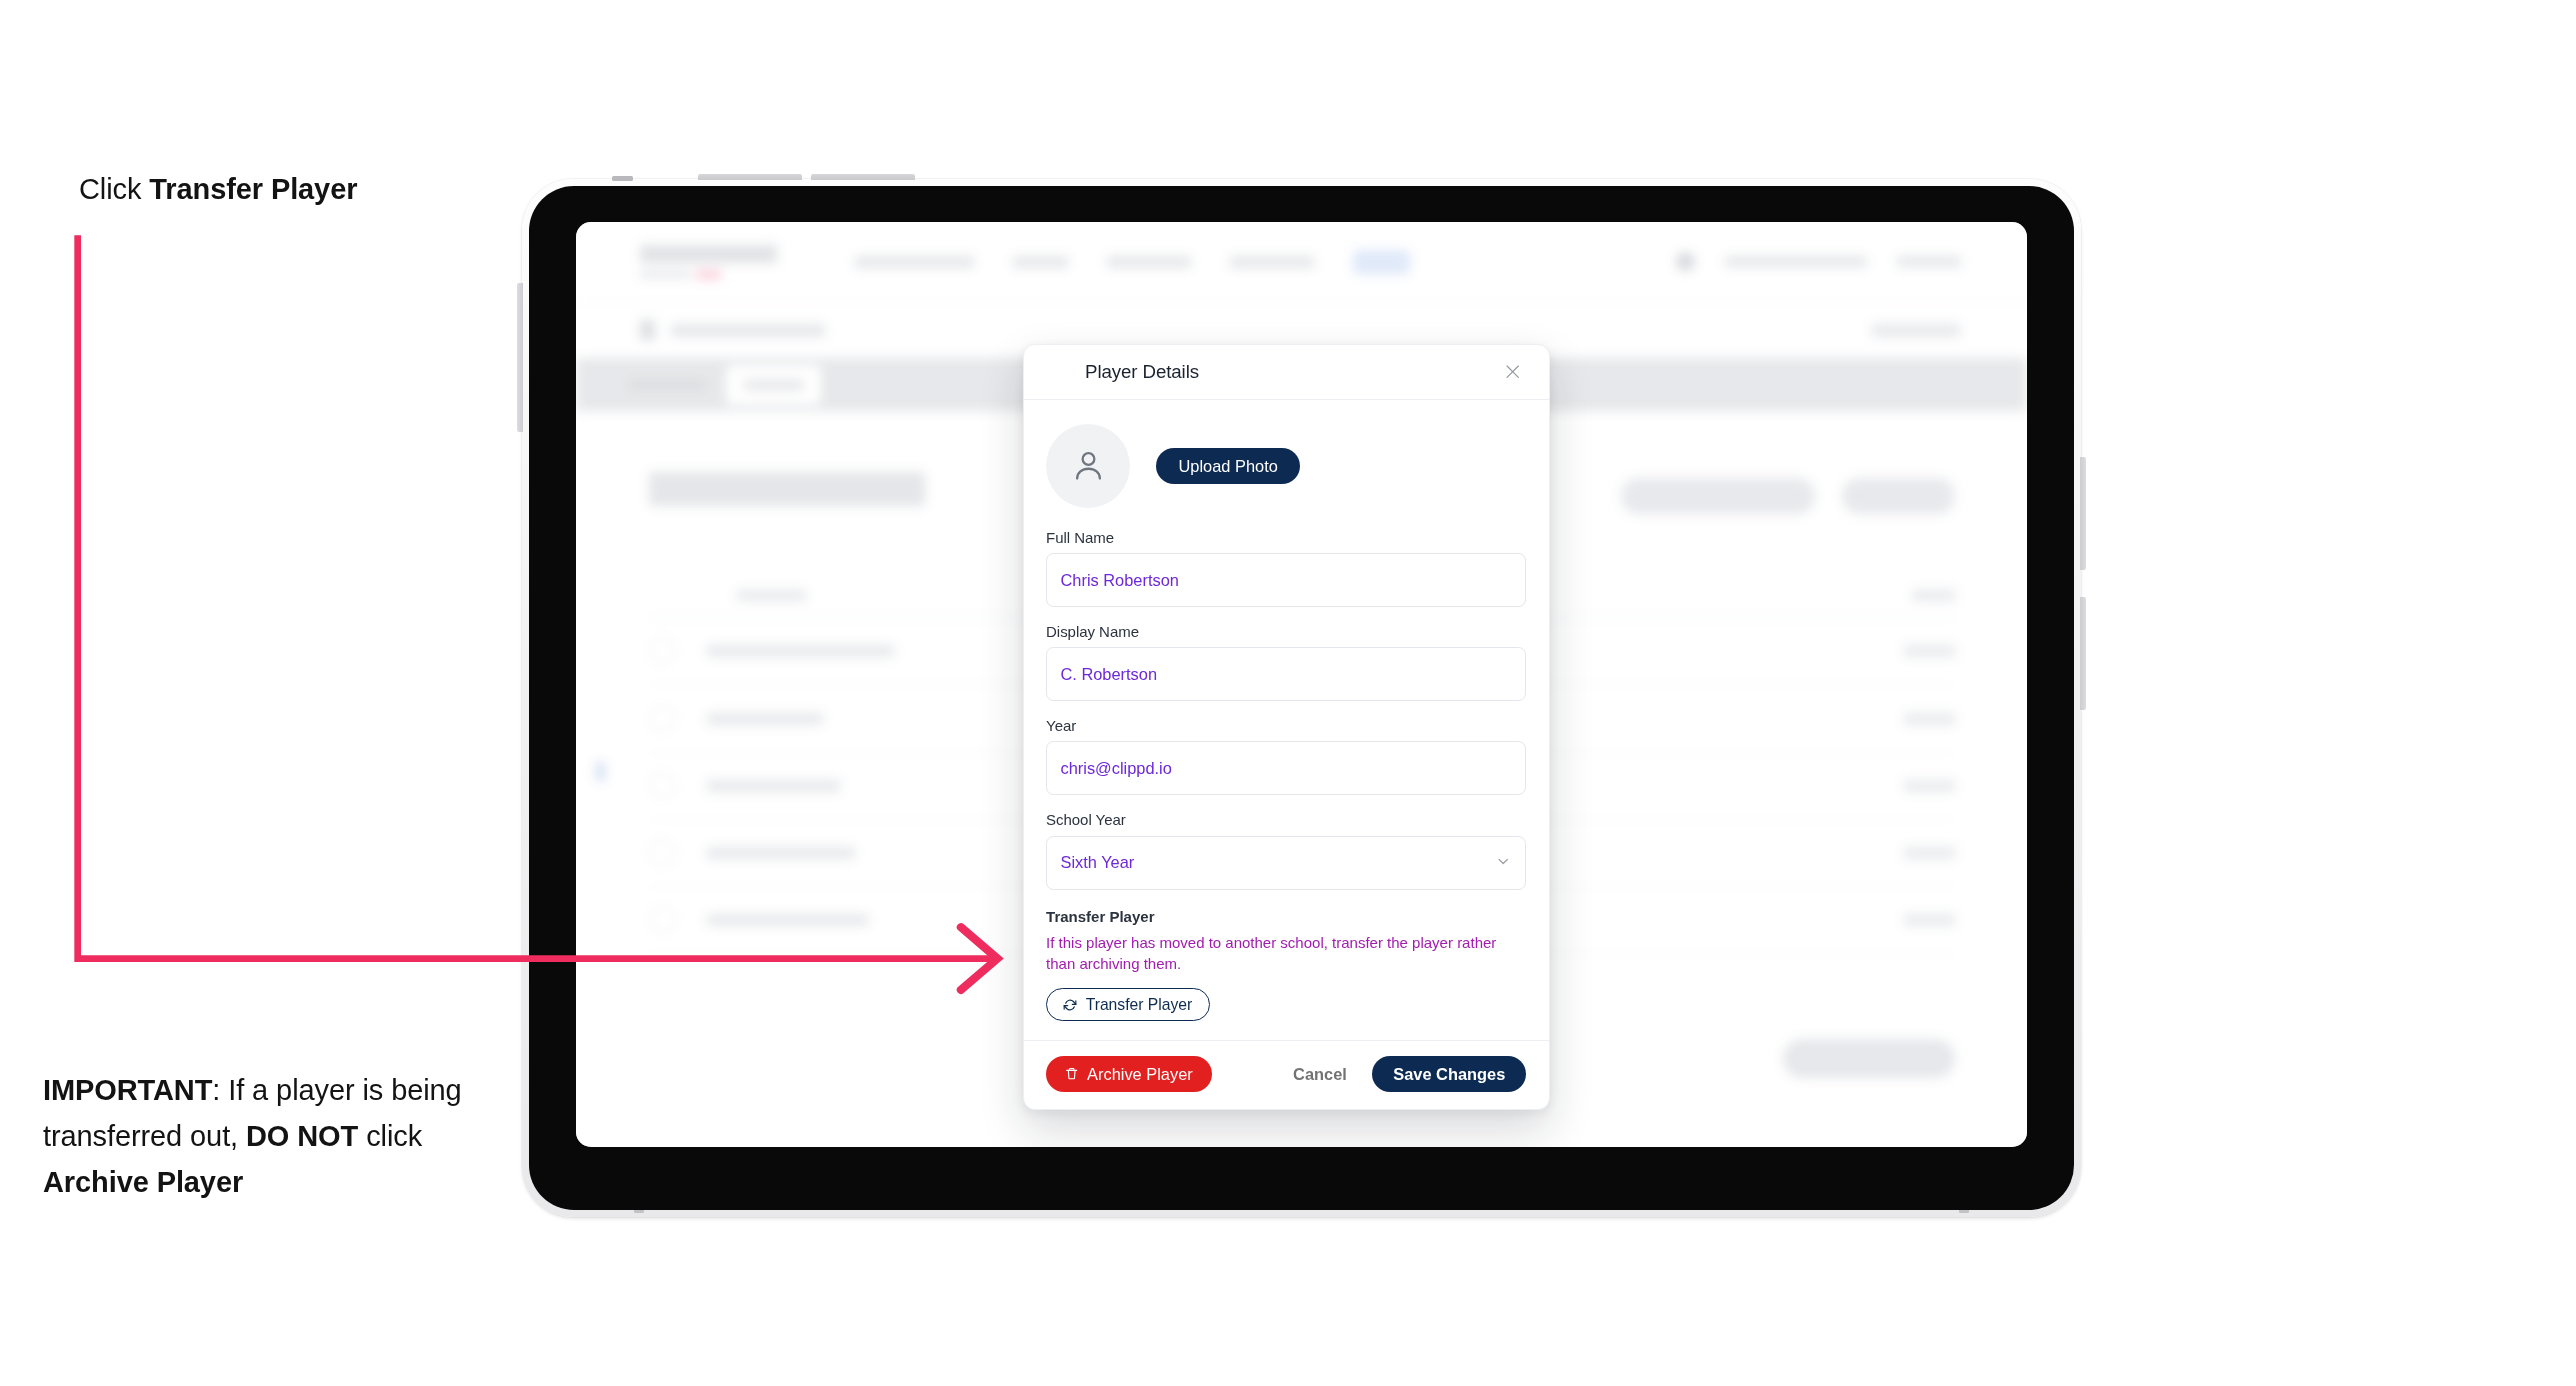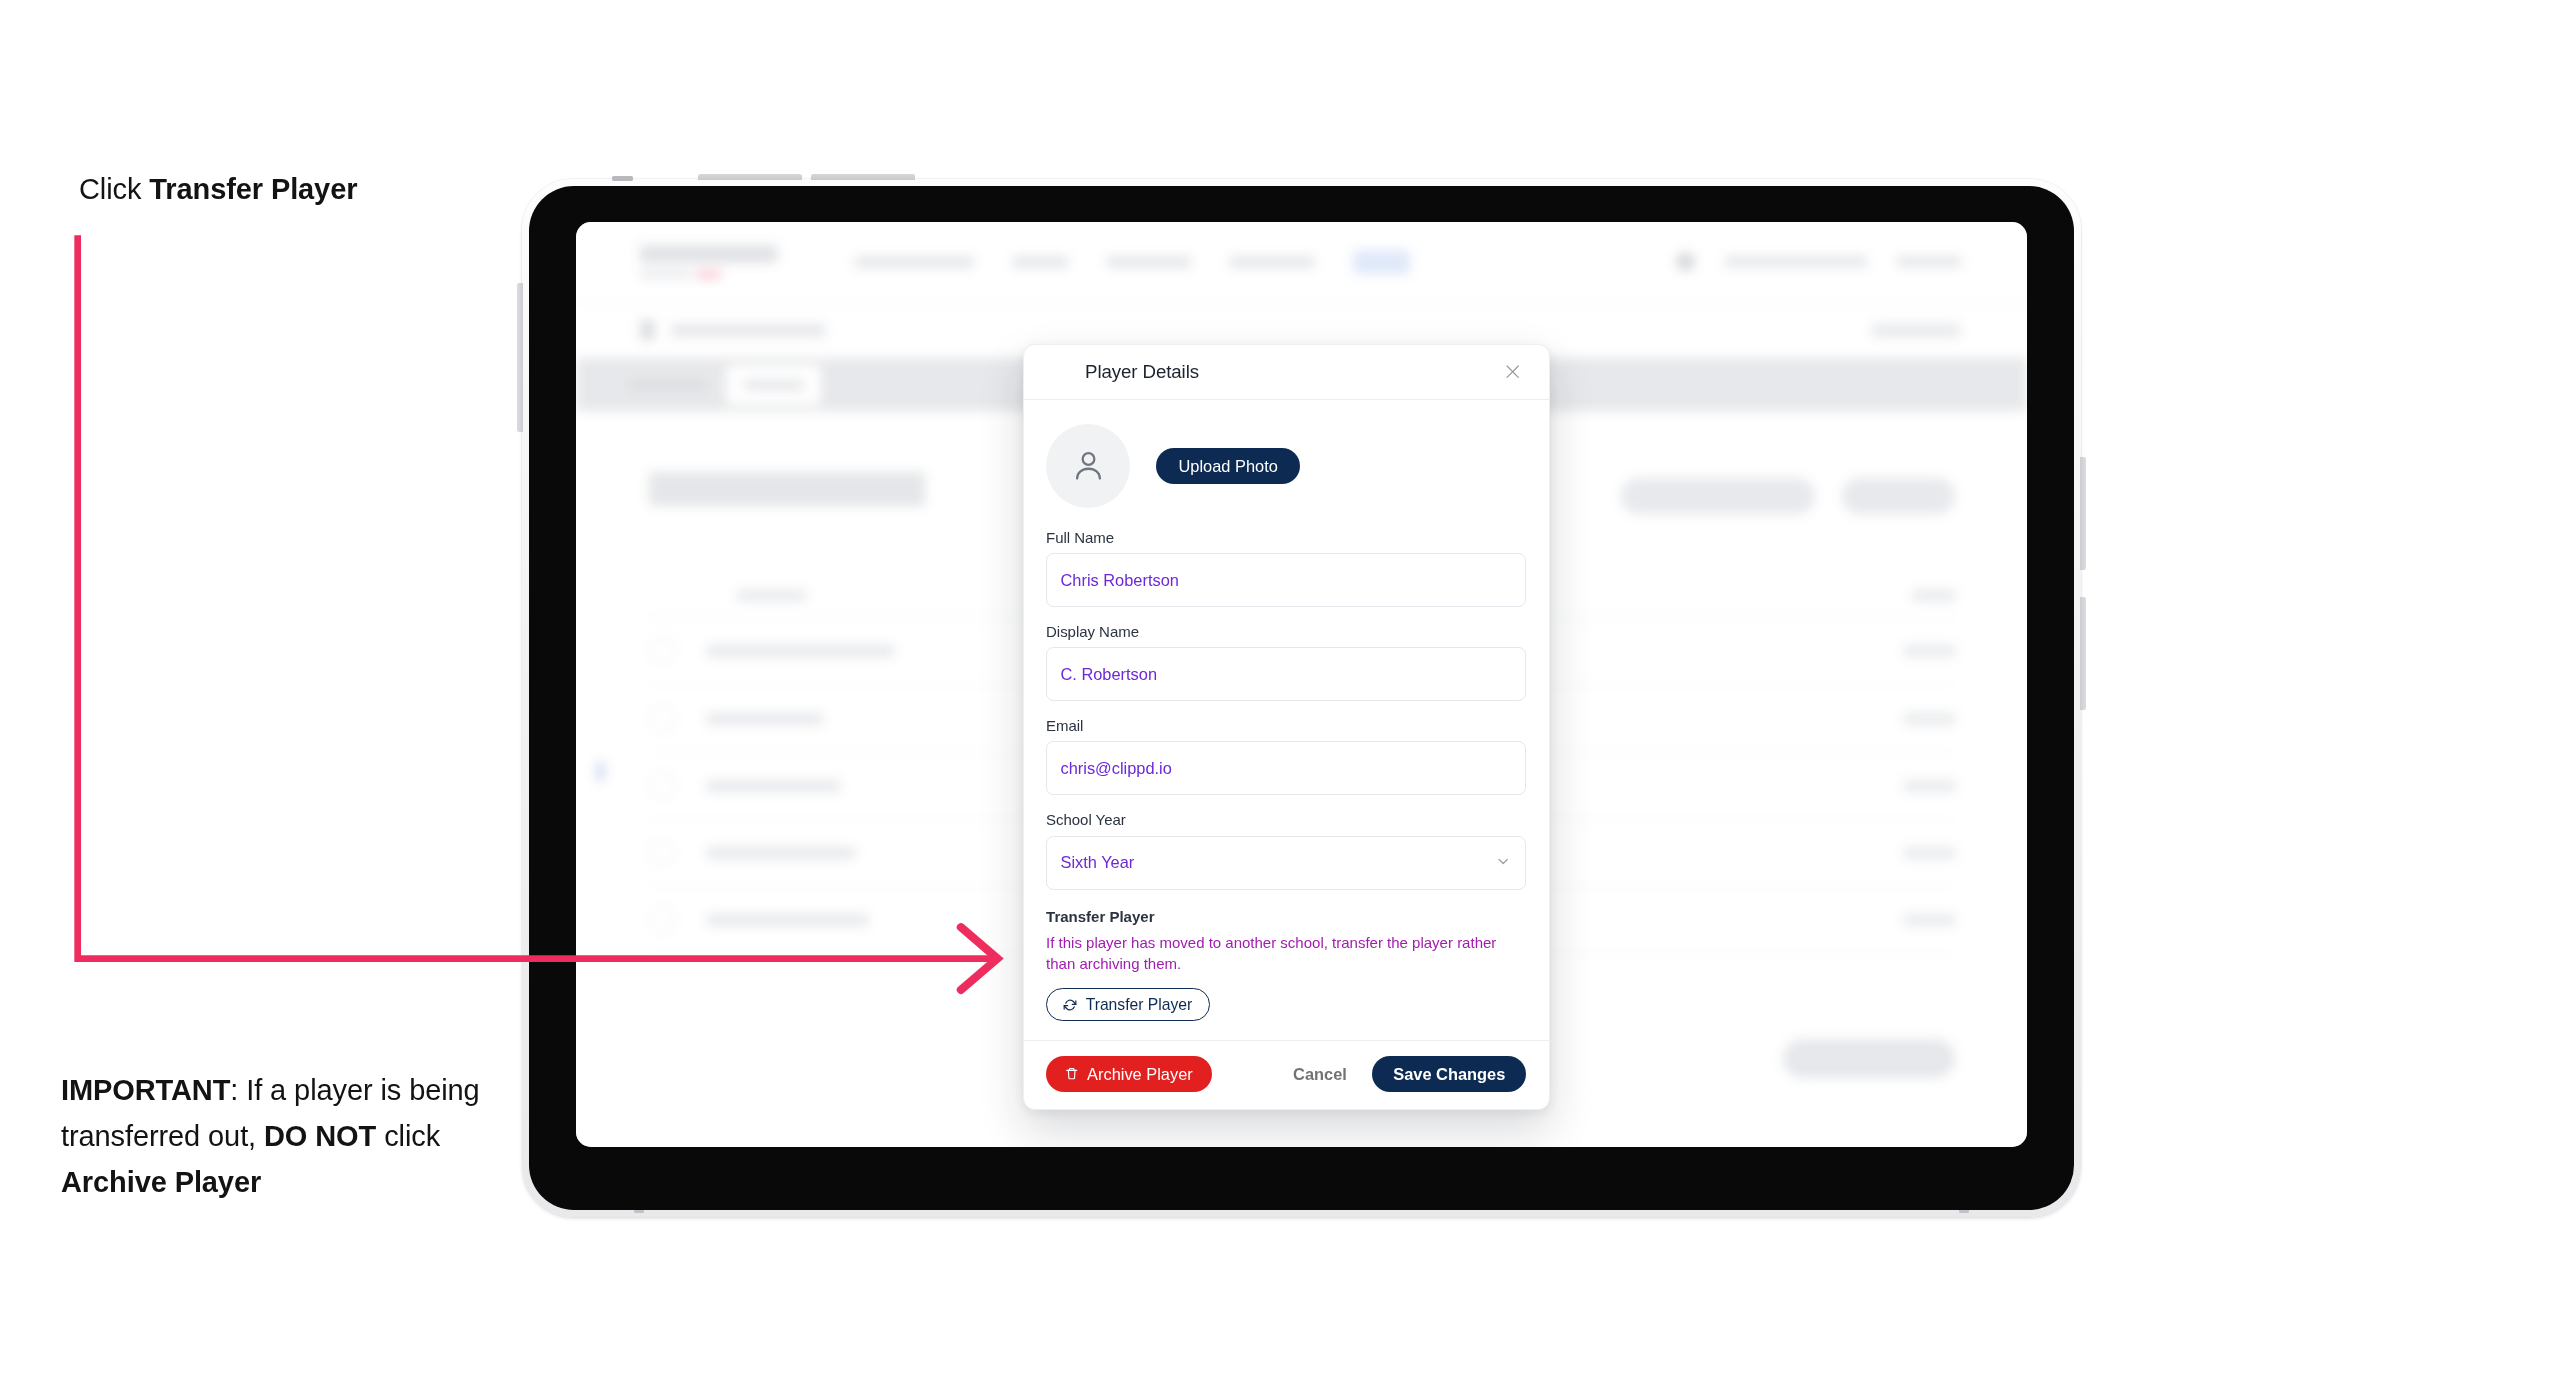--- a/index.html
+++ b/index.html
@@ -385,7 +385,7 @@
             </div>
 
             <div class="field">
-              <span class="field-label">Email</span>
+              <span class="field-label">Year</span>
               <input class="field-input" value="chris@clippd.io" style="">
             </div>
 

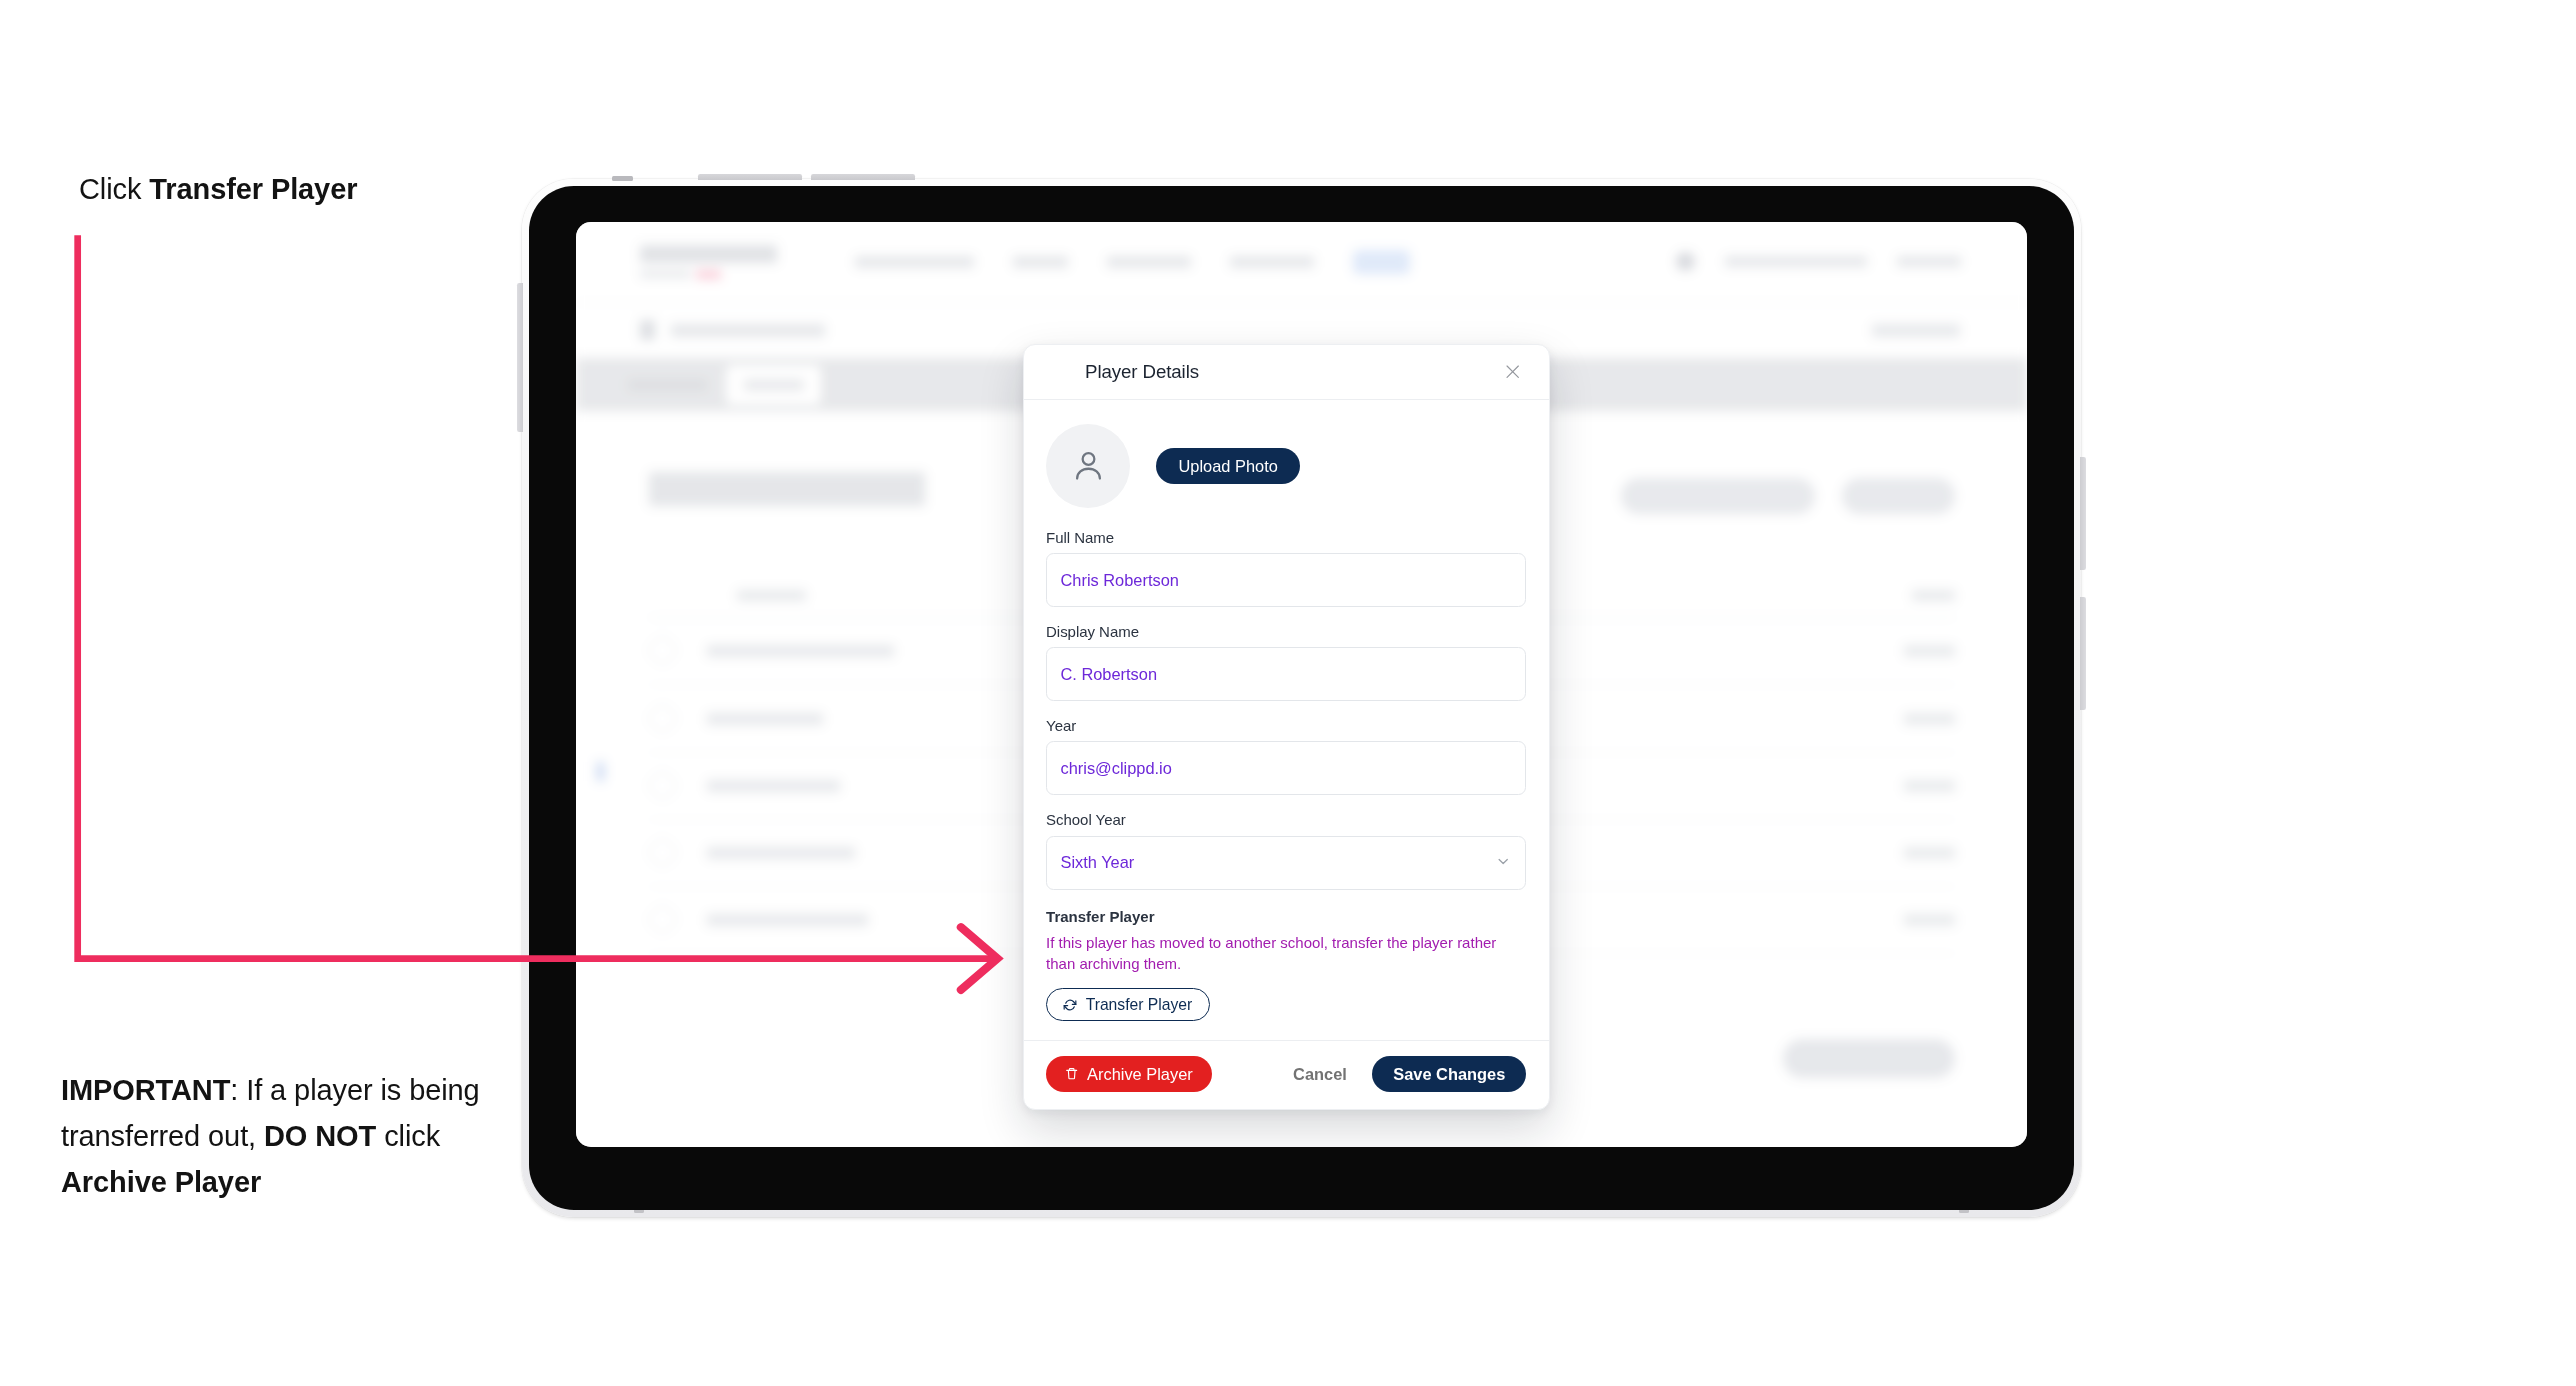--- a/index.html
+++ b/index.html
@@ -22,7 +22,7 @@
   .anno-top .b { font-weight: 700; }
 
   .anno-bottom {
-    position: absolute; left: 61px; top: 1068px;
+    position: absolute; left: 43px; top: 1068px;
     width: 455px;
     font-size: 29px; line-height: 1.58; color: #131313; letter-spacing: -0.1px;
   }

